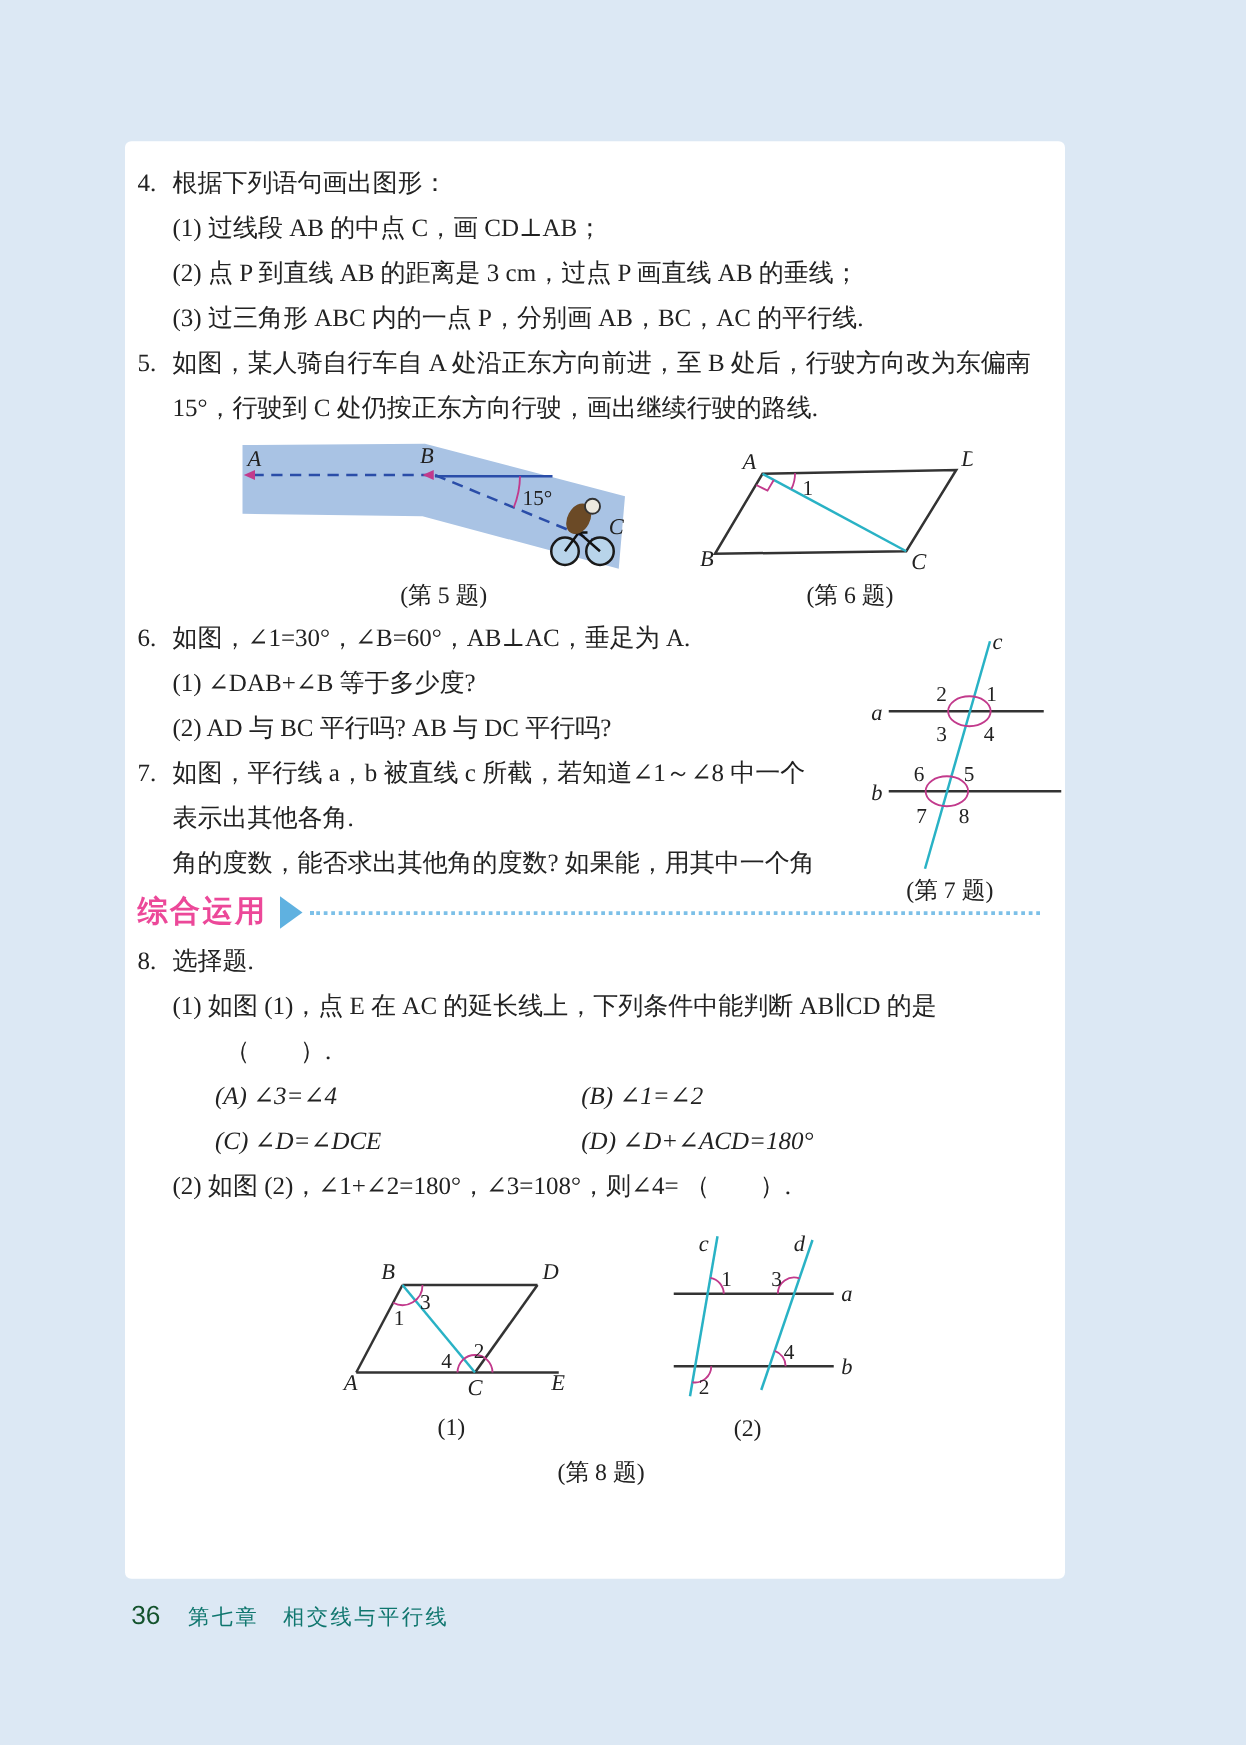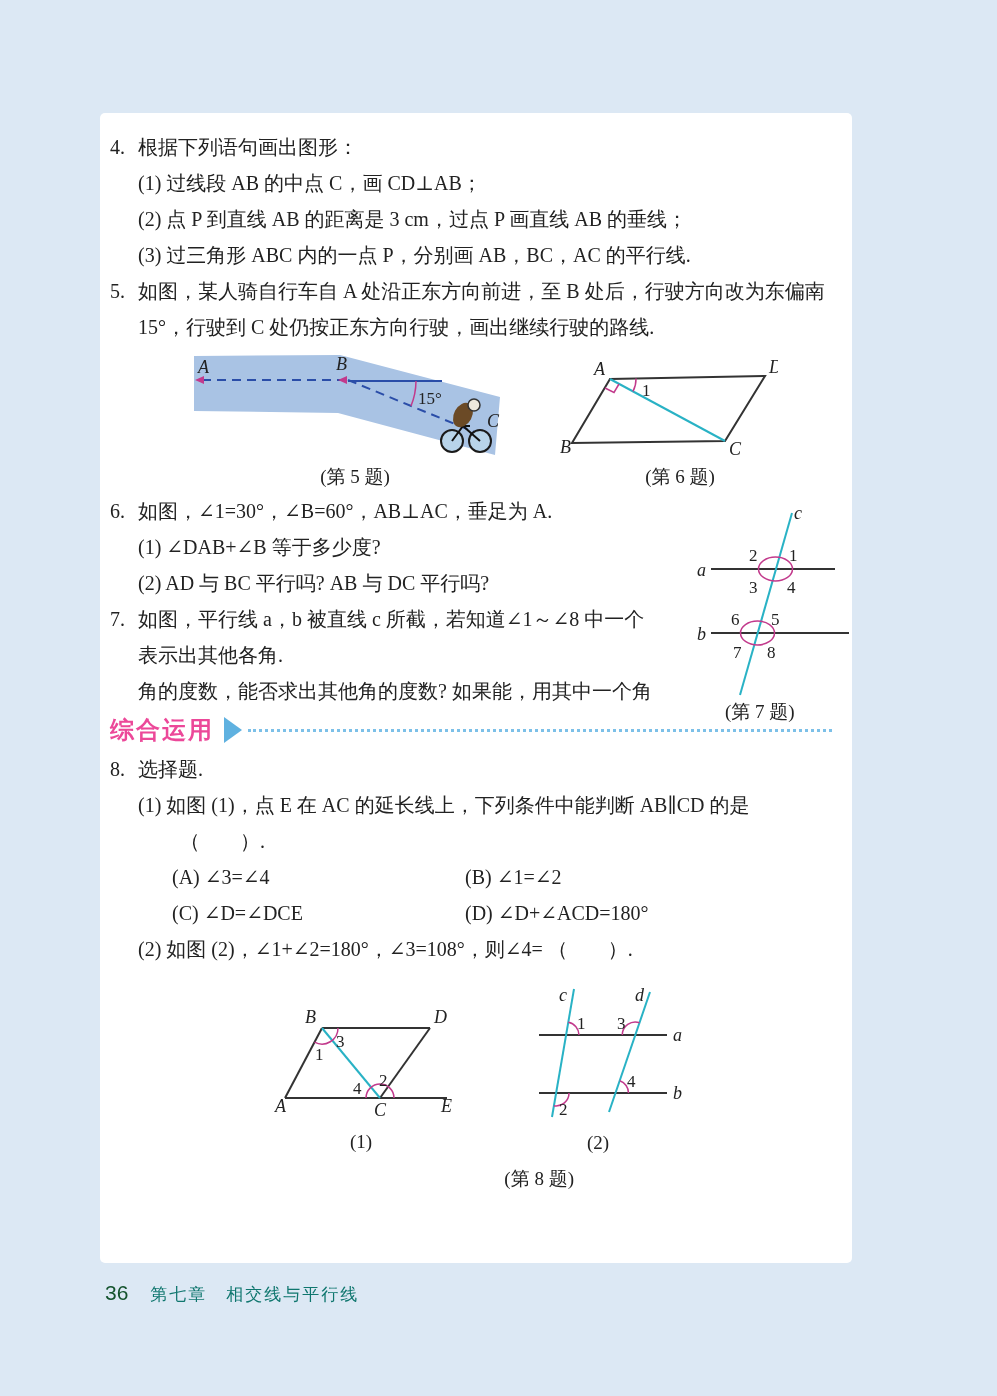--- a/index.html
+++ b/index.html
@@ -44,7 +44,7 @@
     border-bottom:13px solid transparent;border-left:18px solid #5fb1e0;margin-left:10px;}
   .dots{flex:1;height:0;border-top:3px dotted #7cc0e8;margin-left:6px;margin-right:2px;}
 
-  .optrow{display:flex;padding-left:62px;white-space:nowrap;}
+  .optrow{display:flex;padding-left:62px;white-space:nowrap;font-style:italic;}
   .o1{width:293px;}
   .o4a{width:148px;}.o4b{width:150px;}.o4c{width:135px;}
 

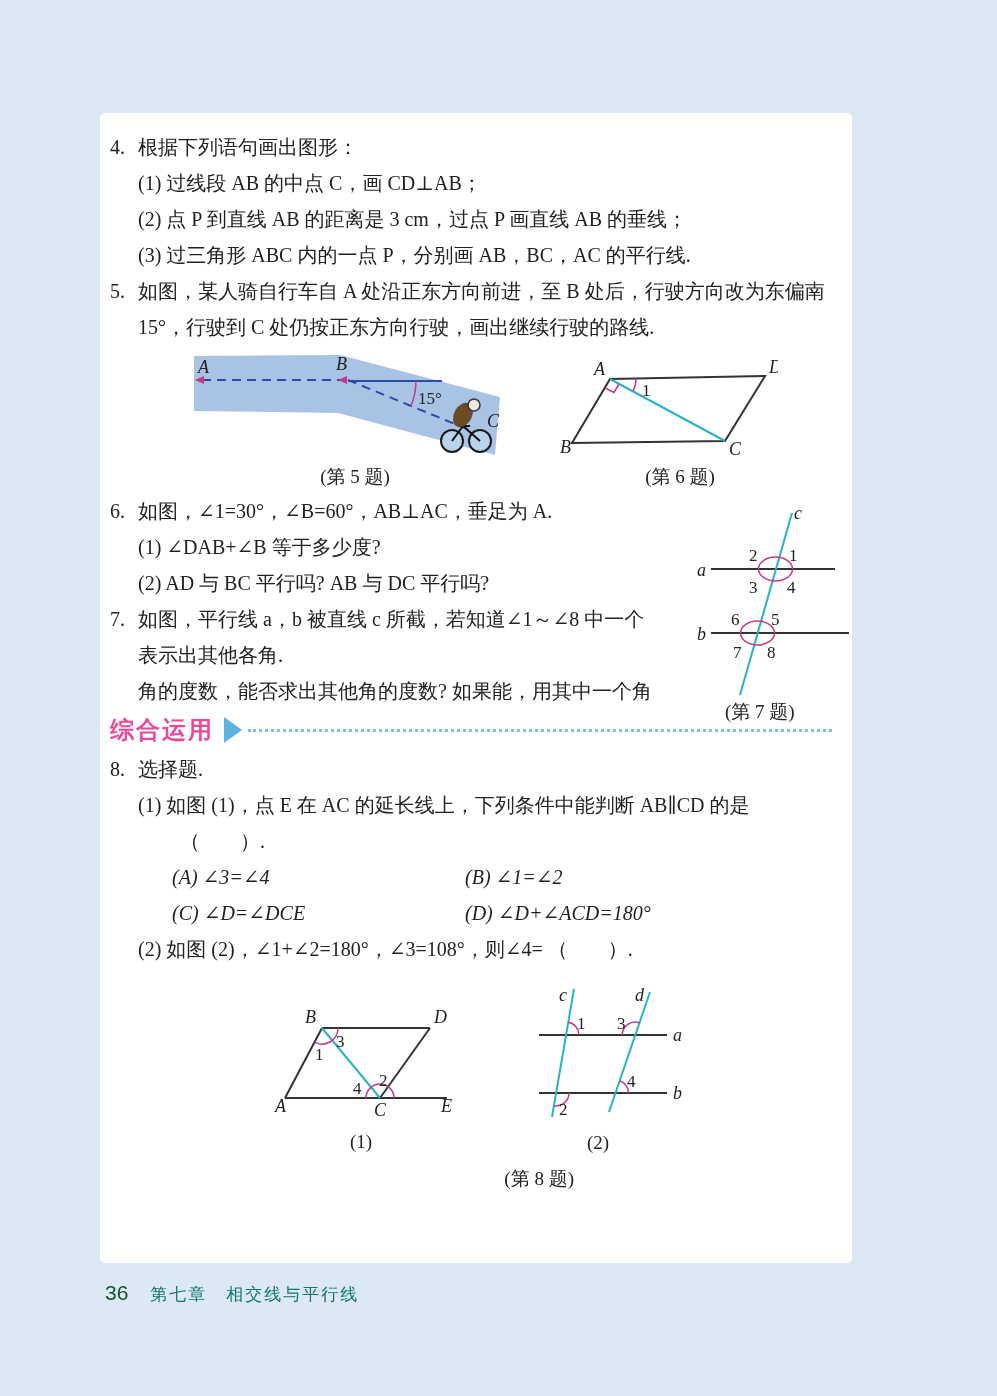--- a/index.html
+++ b/index.html
@@ -52,7 +52,7 @@
   .fig81{position:absolute;left:145px;top:18px;}
   .fig82{position:absolute;left:425px;top:8px;}
   .cap8row{position:relative;height:36px;line-height:36px;font-size:19px;}
-  .cap8{position:absolute;left:324px;width:140px;text-align:right;}
+  .cap8{position:absolute;left:336px;width:140px;text-align:left;}
 
   .footer{position:absolute;left:105px;top:1281px;display:flex;align-items:baseline;
     font-family:"Liberation Sans","DejaVu Sans",sans-serif;}

